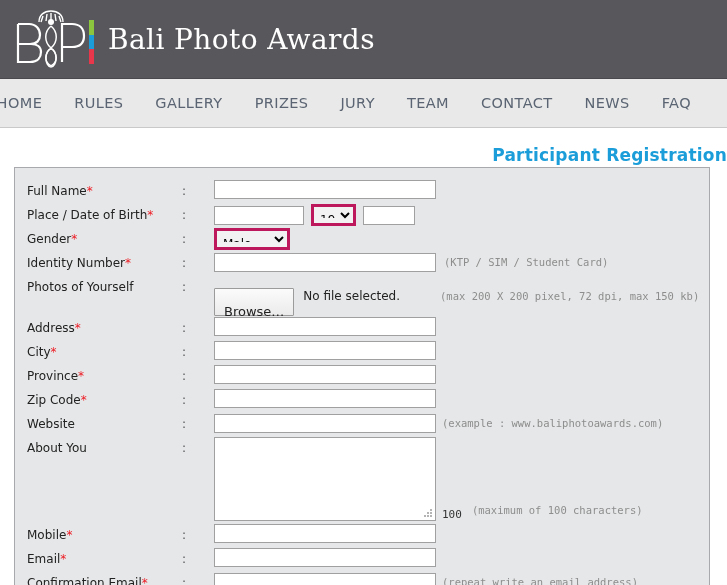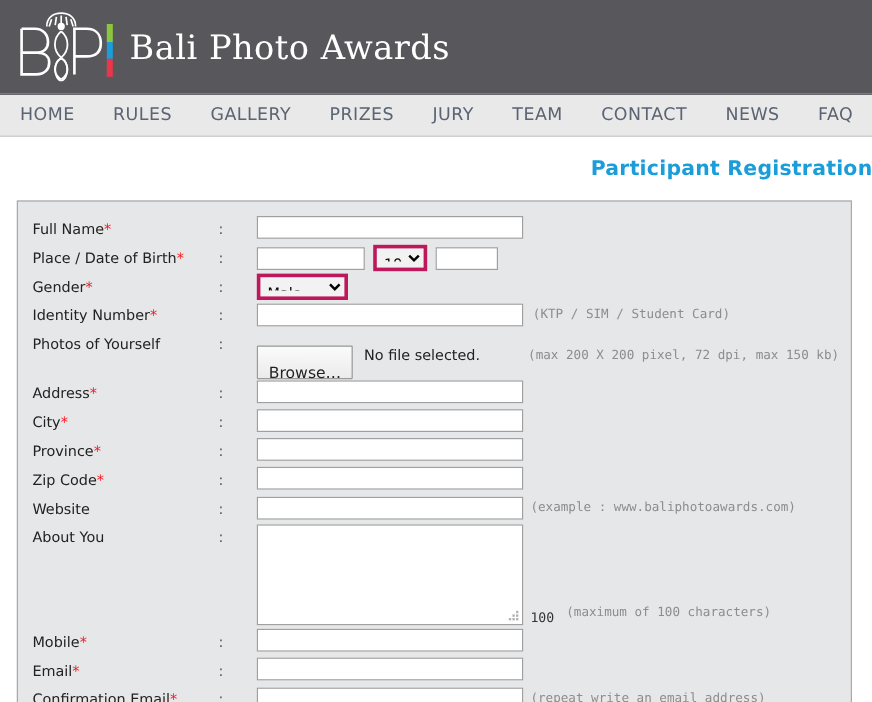--- a/index.html
+++ b/index.html
@@ -64,7 +64,7 @@
 
   
   .main-nav {
-    height: 36px;
+    height: 50px;
     background: #e9e9e9;
     border-top: 1px solid #4a4a4e;
     border-bottom: 1px solid #c9c9c9;
@@ -72,7 +72,7 @@
     align-items: center;
     justify-content: flex-end;
     box-sizing: border-box;
-    padding-right: 0;
+    padding-right: 20px;
   }
   .main-nav a {
     color: #5a6472;

